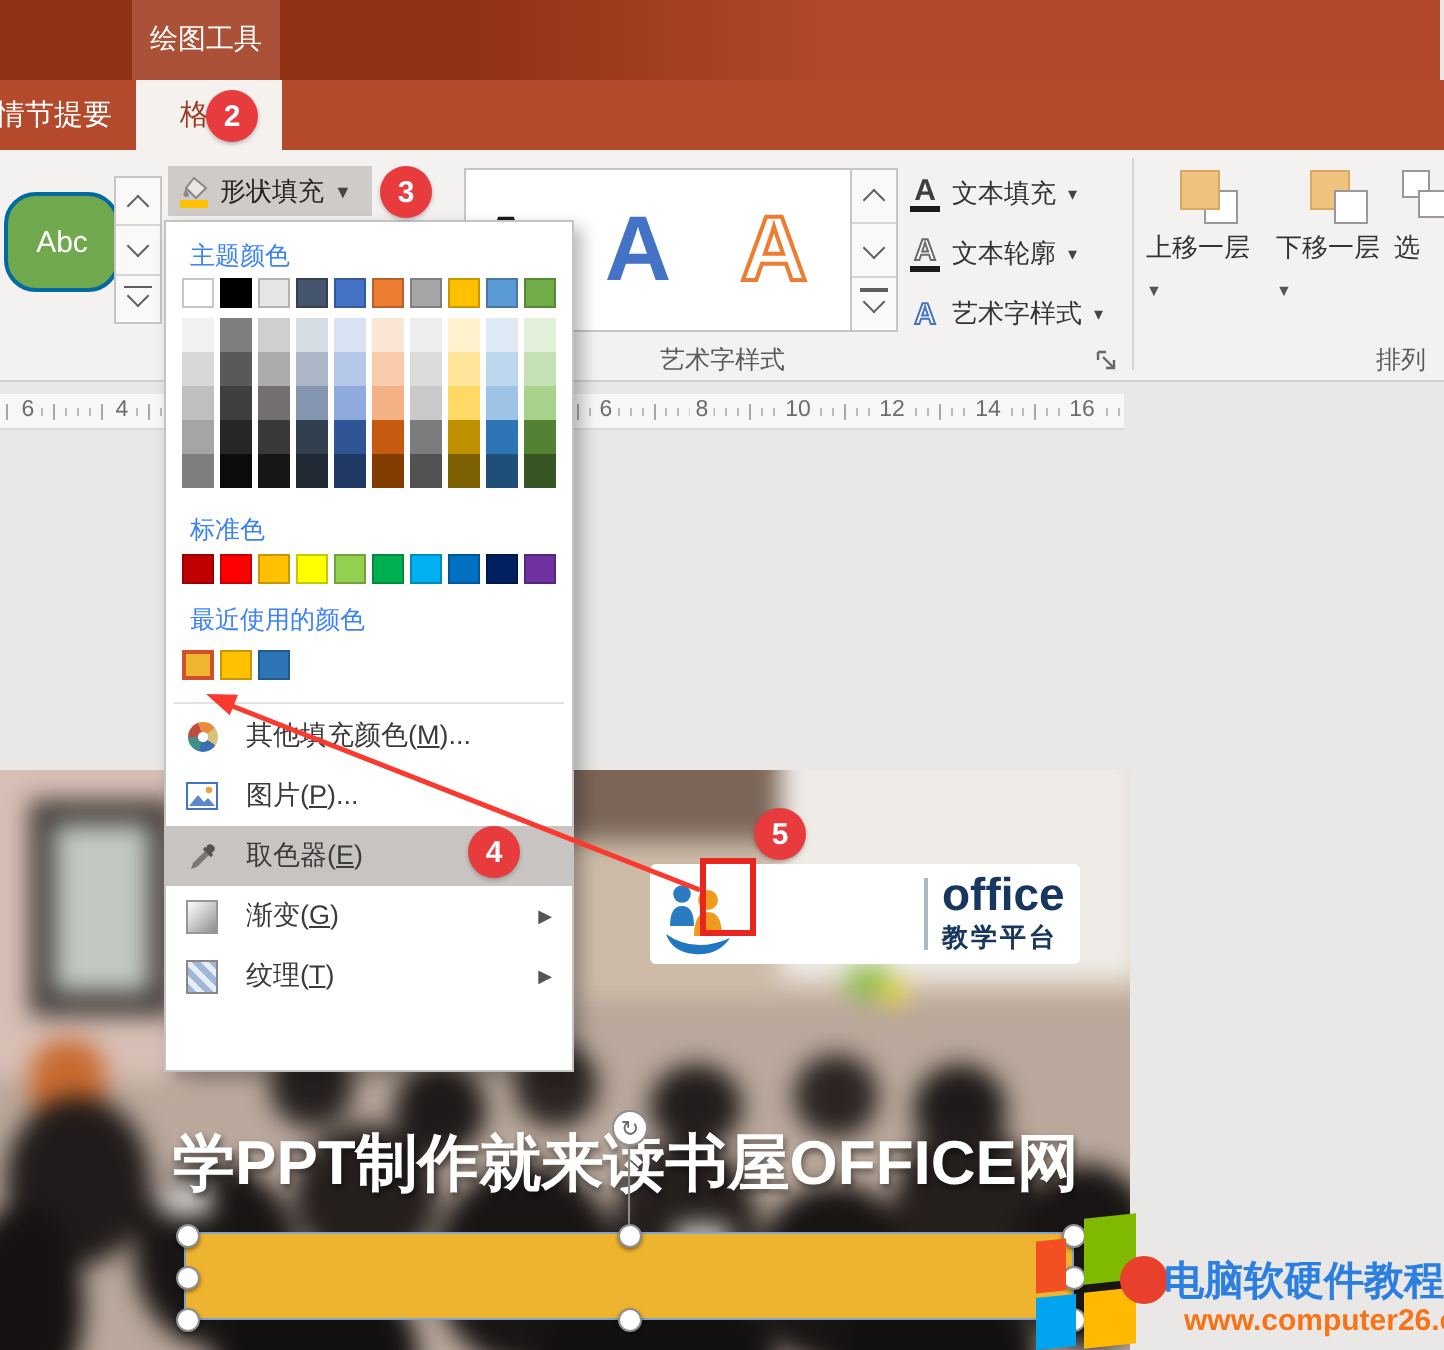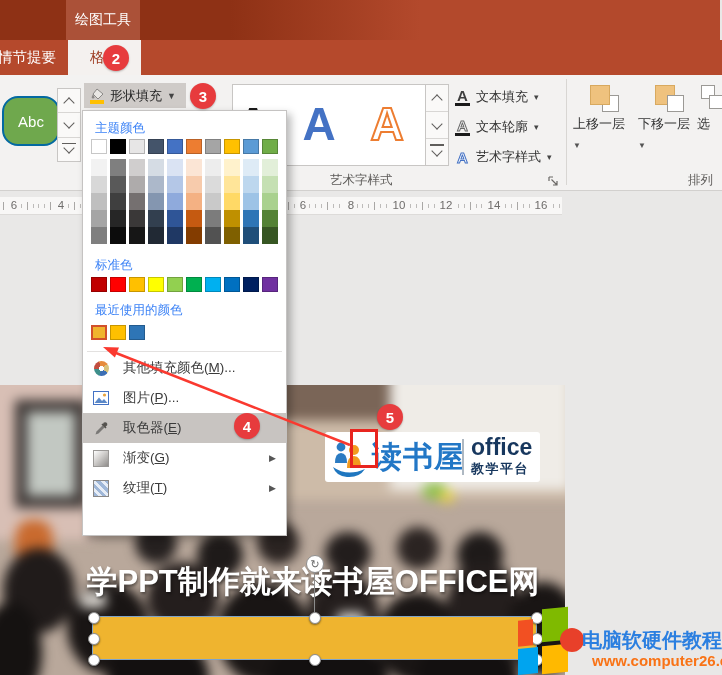--- a/index.html
+++ b/index.html
@@ -298,7 +298,6 @@
       <path d="M18 31 q0 -12 7 -12 q7 0 7 12 Z" fill="#F29A1F"></path>
     </svg>
   </span>
-  <span class="logo-name">读书屋</span>
   <span class="logo-div"></span>
   <span class="logo-office">office</span>
   <span class="logo-sub">教学平台</span>

